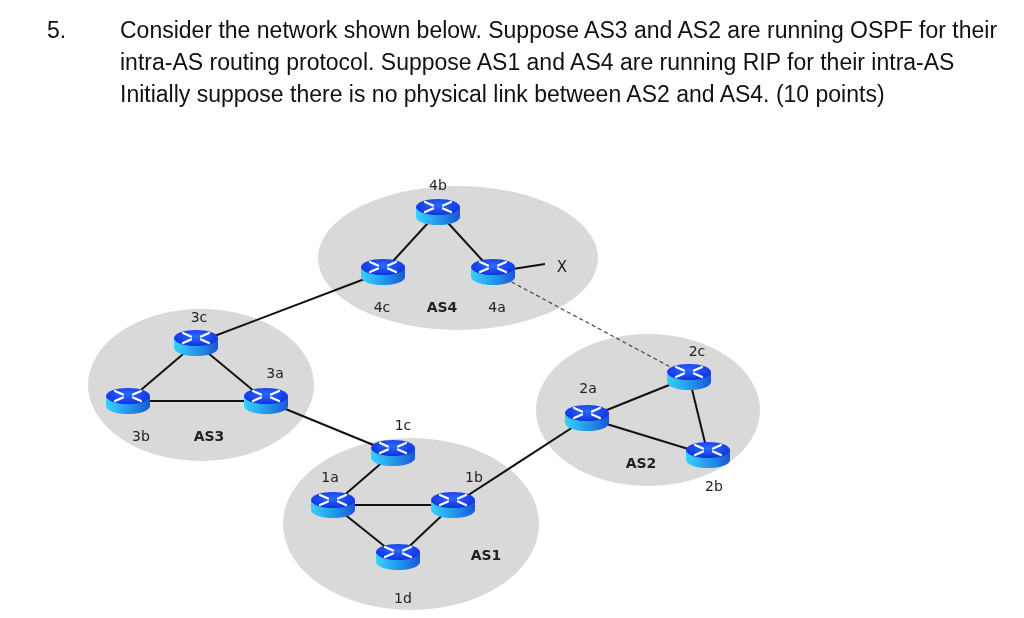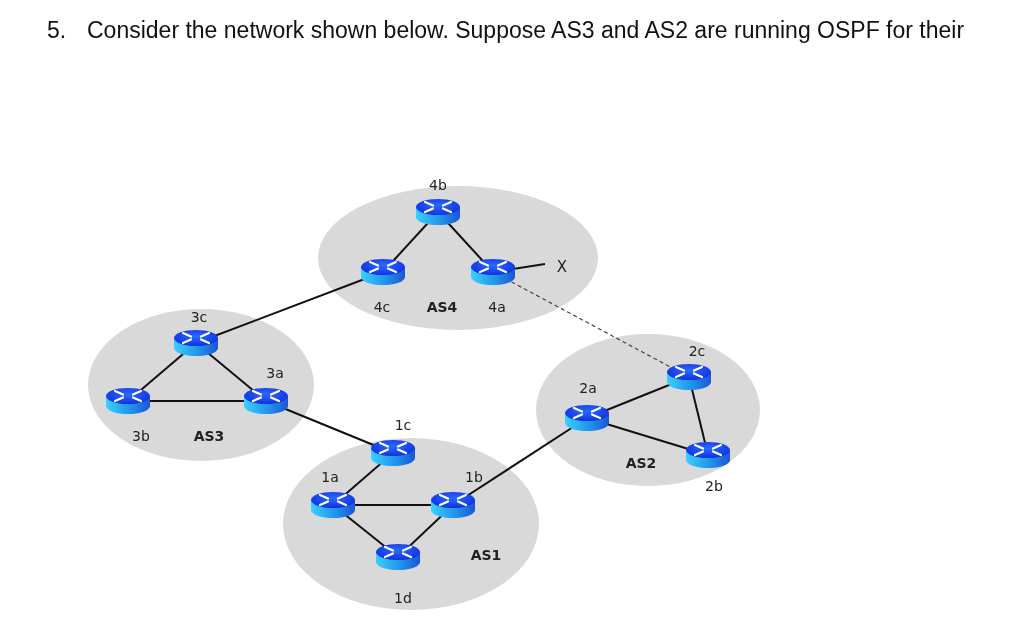--- a/index.html
+++ b/index.html
@@ -8,7 +8,7 @@
   .question { position: absolute; left: 47px; top: 14px; width: 960px; font-size: 23px; line-height: 32px; }
   .q-num { position: absolute; left: 0; top: 0; }
   .q-body { position: absolute; left: 40px; top: 0; width: 920px; }
-  .q-line { display: block; white-space: nowrap; }
+  .q-line { display: block; white-space: nowrap; margin-left: 33px; }
   svg#diagram { position: absolute; left: 0; top: 0; }
   .node-label { font-family: "DejaVu Sans", sans-serif; font-size: 14px; fill: #222; }
   .as-label { font-family: "DejaVu Sans", sans-serif; font-size: 14px; font-weight: bold; fill: #222; }

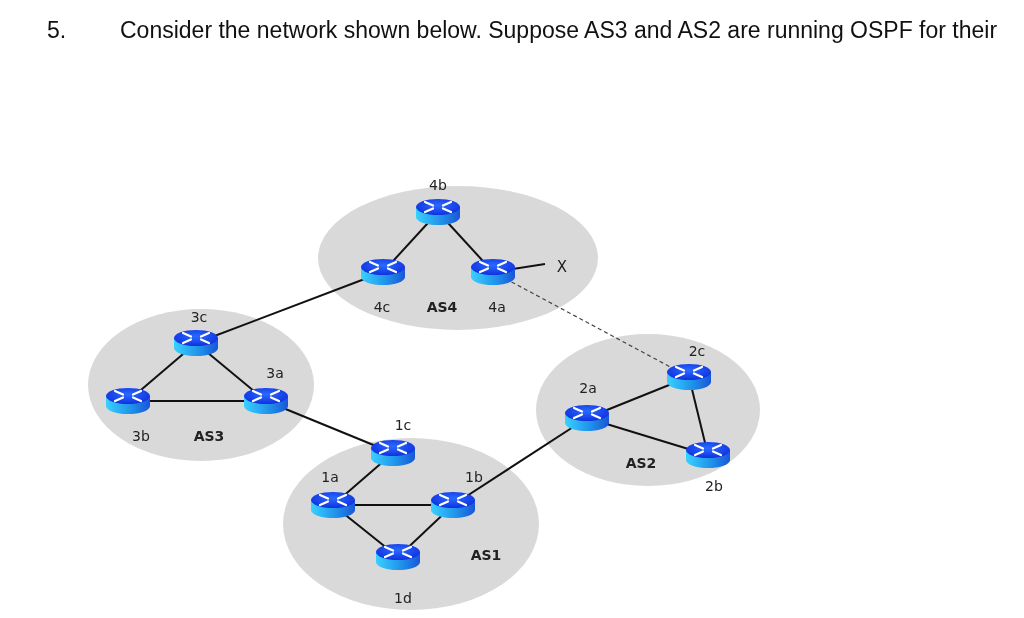--- a/index.html
+++ b/index.html
@@ -21,6 +21,7 @@
   <span class="q-num">5.</span>
   <div class="q-body">
     <span class="q-line">Consider the network shown below. Suppose AS3 and AS2 are running OSPF for their</span>
+    <span class="q-line">intra-AS routing protocol. Suppose AS1 and AS4 are running RIP for their intra-AS</span>
   </div>
 </div>
 

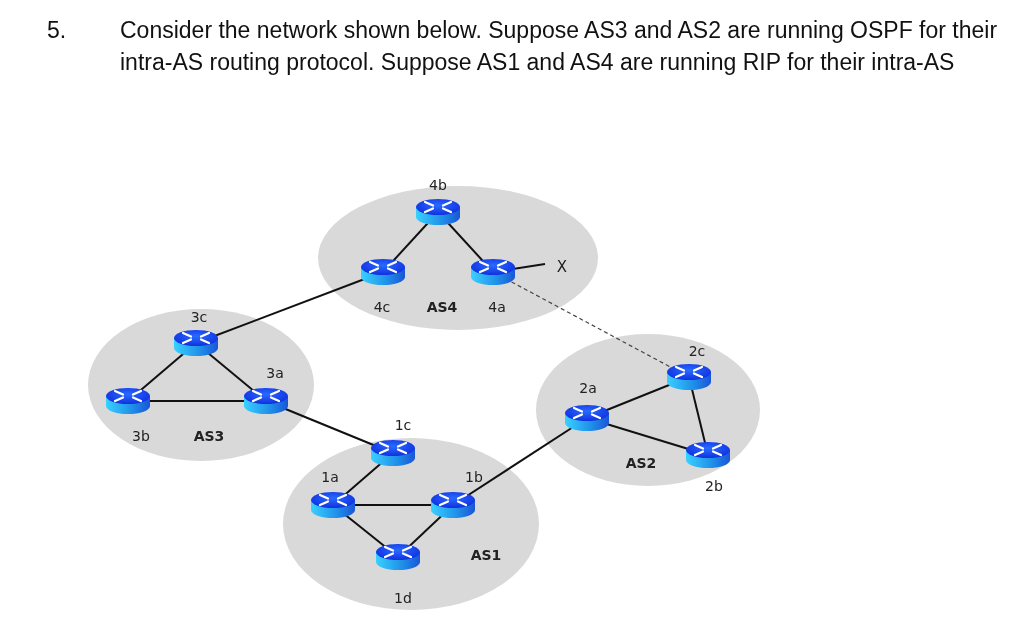--- a/index.html
+++ b/index.html
@@ -22,6 +22,7 @@
   <div class="q-body">
     <span class="q-line">Consider the network shown below. Suppose AS3 and AS2 are running OSPF for their</span>
     <span class="q-line">intra-AS routing protocol. Suppose AS1 and AS4 are running RIP for their intra-AS</span>
+    <span class="q-line">Initially suppose there is no physical link between AS2 and AS4. (10 points)</span>
   </div>
 </div>
 

